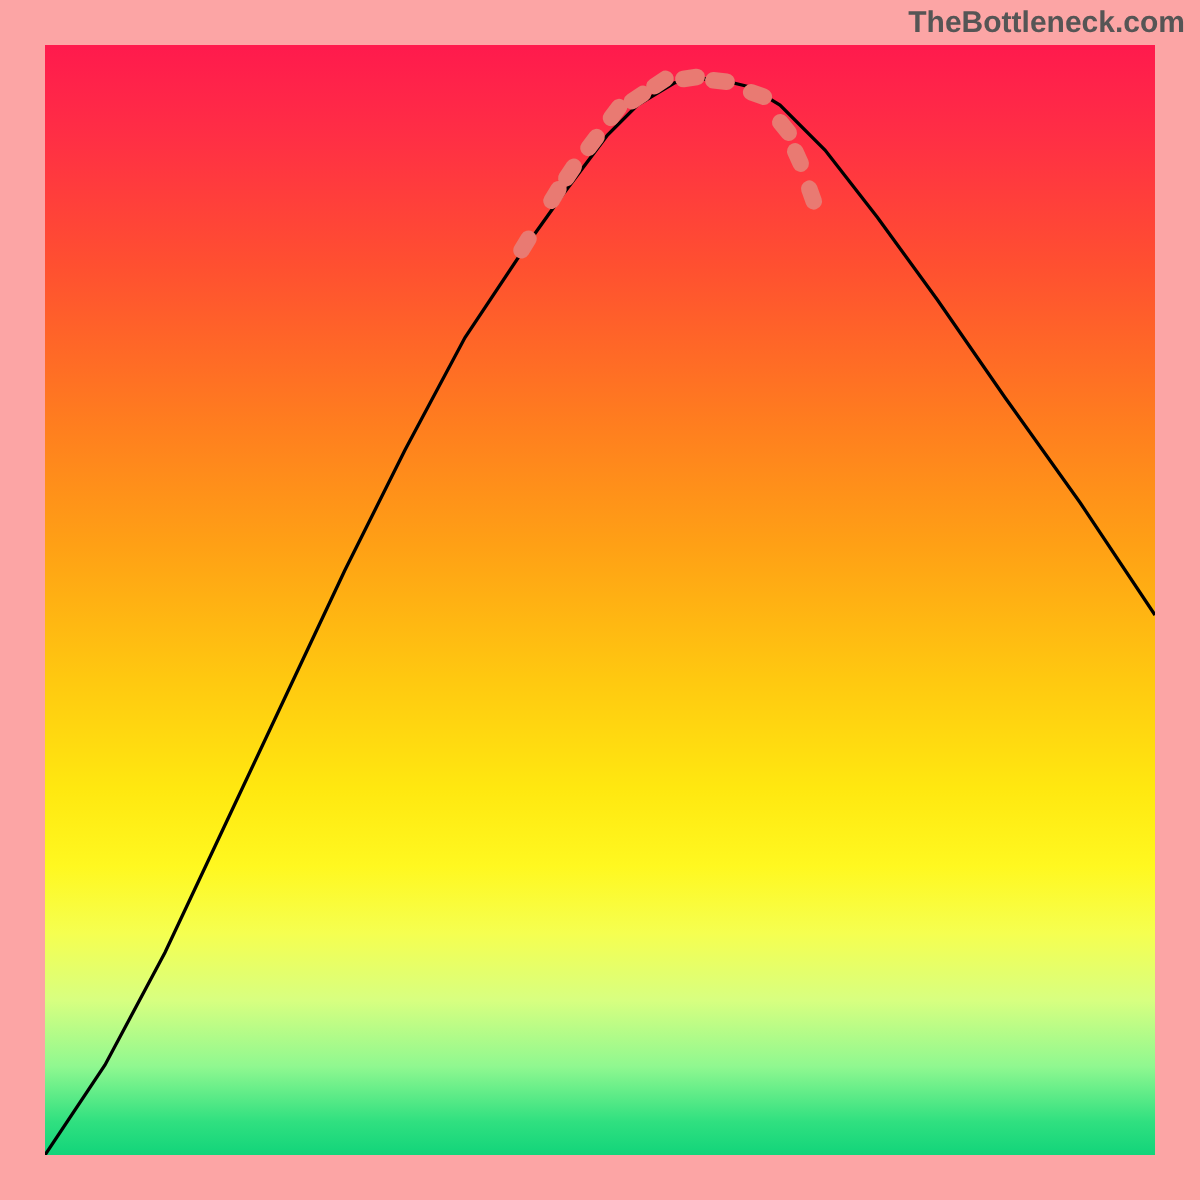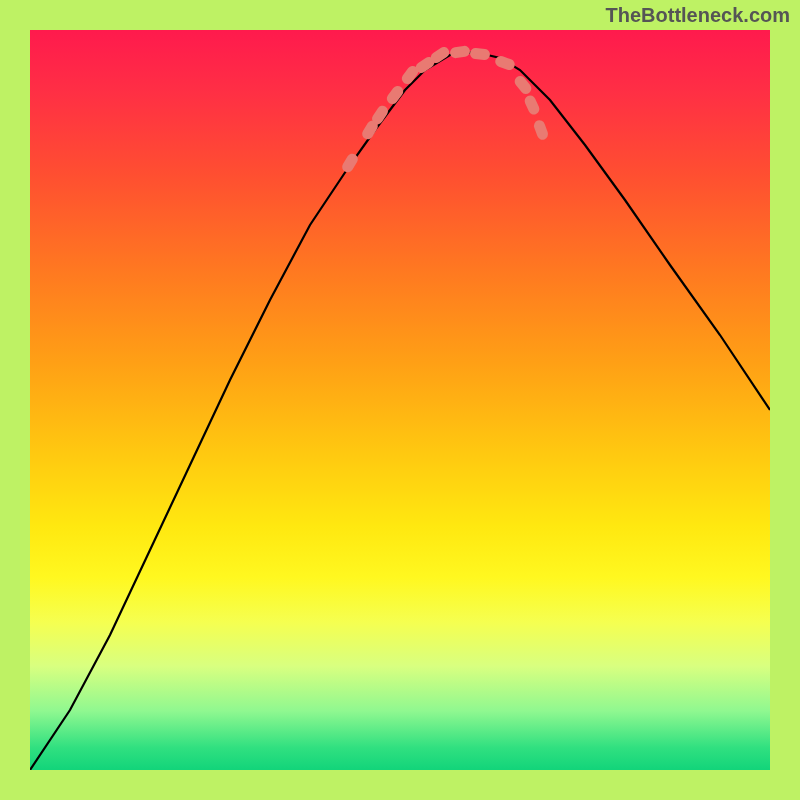--- a/index.html
+++ b/index.html
@@ -14,7 +14,7 @@
   .outer-frame {
     width: 800px;
     height: 800px;
-    background: #bef264;
+    background: #fca5a5;
     position: relative;
   }
   .watermark {

